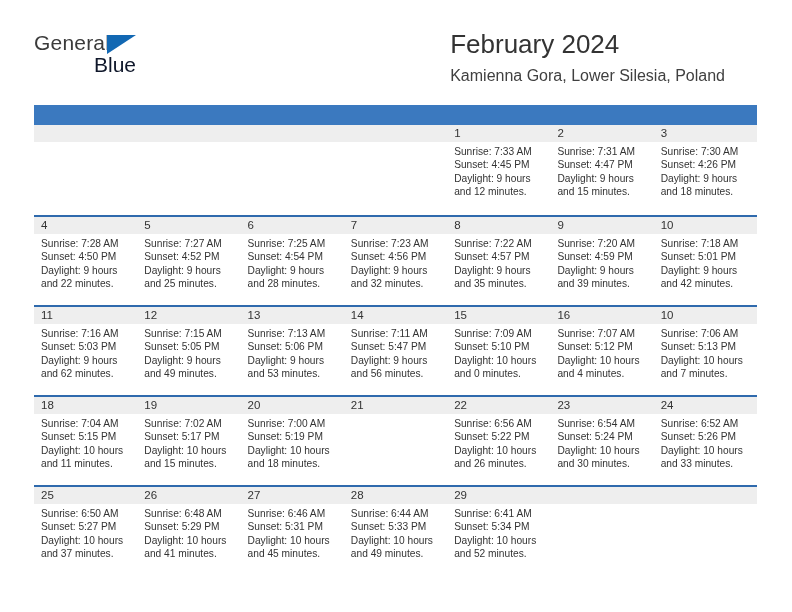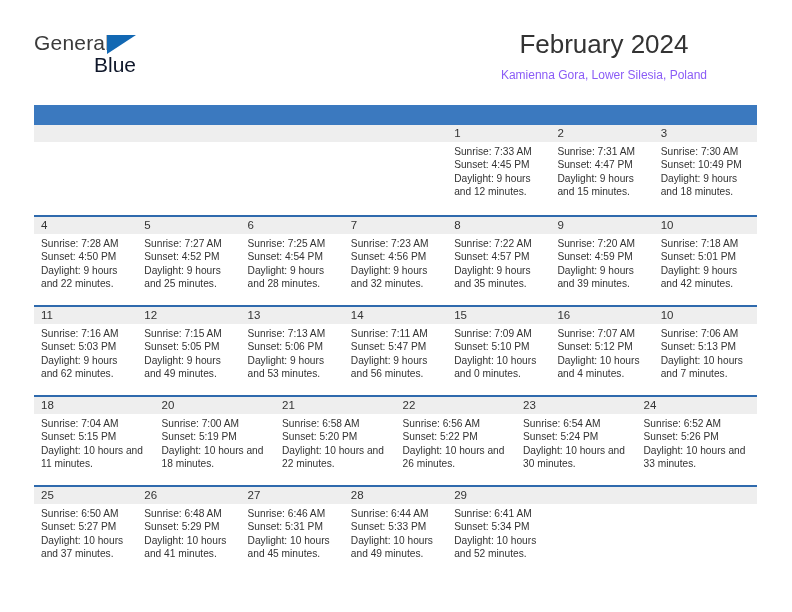--- a/index.html
+++ b/index.html
@@ -65,9 +65,9 @@
 
   .title-block {
     position: absolute;
-    right: 18px;
+    right: 0;
     top: 0;
-    text-align: center;
+    text-align: left;
   }
   .cal-title {
     font-size: 26px;

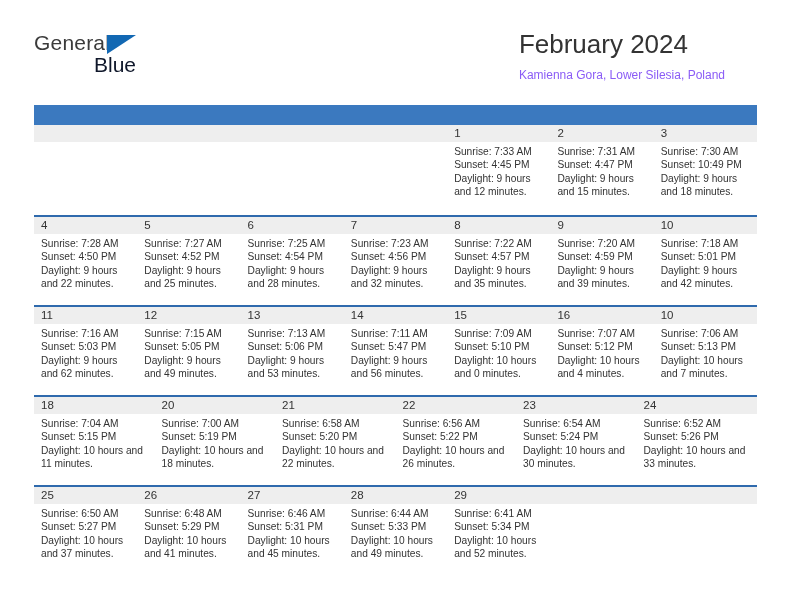--- a/index.html
+++ b/index.html
@@ -78,8 +78,8 @@
   }
   .cal-subtitle {
     margin-top: 7px;
-    font-size: 12px;
-    color: #8b5cf6;
+    font-size: 16px;
+    color: #404040;
     line-height: 17px;
     white-space: nowrap;
   }

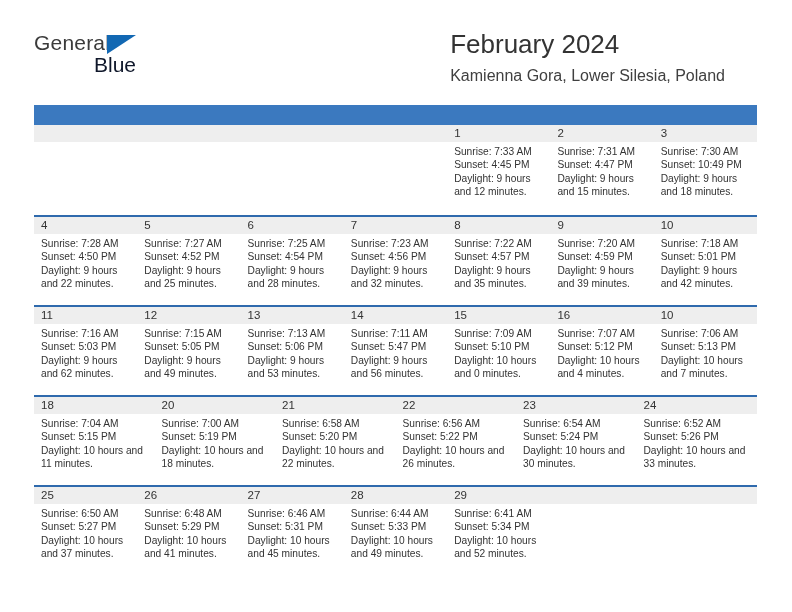--- a/index.html
+++ b/index.html
@@ -206,7 +206,7 @@
             <div class="cell-daynum">3</div>
             <div class="cell-body">
               <div>Sunrise: 7:30 AM</div>
-              <div>Sunset: 10:49 PM</div>
+              <div>Sunset: 4:26 PM</div>
               <div class="daylight-line">Daylight: 9 hours and 18 minutes.</div>
             </div>
           </div>

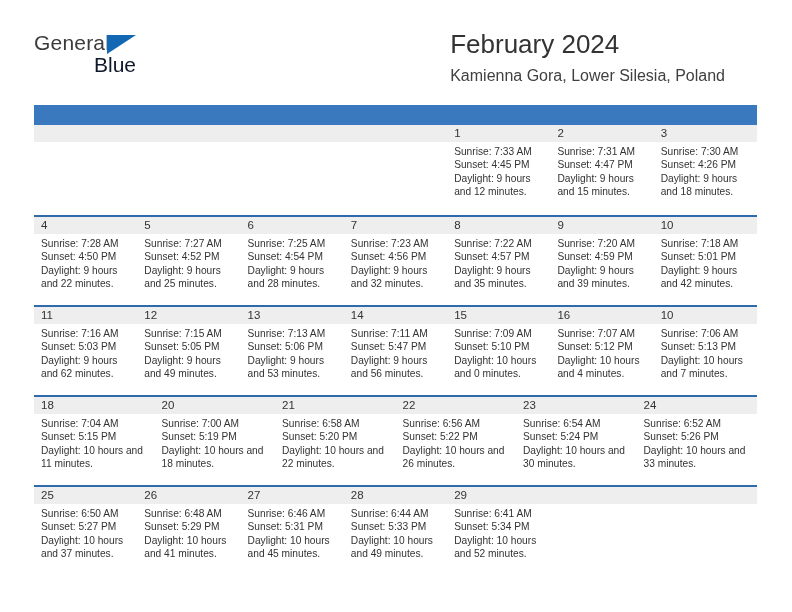--- a/index.html
+++ b/index.html
@@ -337,6 +337,14 @@
             </div>
           </div>
           <div class="cell">
+            <div class="cell-daynum">19</div>
+            <div class="cell-body">
+              <div>Sunrise: 7:02 AM</div>
+              <div>Sunset: 5:17 PM</div>
+              <div class="daylight-line">Daylight: 10 hours and 15 minutes.</div>
+            </div>
+          </div>
+          <div class="cell">
             <div class="cell-daynum">20</div>
             <div class="cell-body">
               <div>Sunrise: 7:00 AM</div>

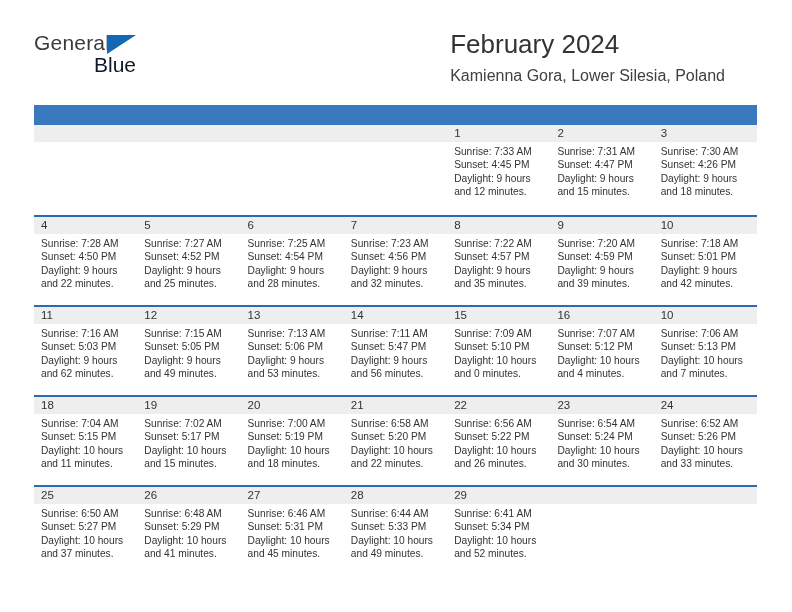--- a/index.html
+++ b/index.html
@@ -354,11 +354,6 @@
           </div>
           <div class="cell">
             <div class="cell-daynum">21</div>
-            <div class="cell-body">
-              <div>Sunrise: 6:58 AM</div>
-              <div>Sunset: 5:20 PM</div>
-              <div class="daylight-line">Daylight: 10 hours and 22 minutes.</div>
-            </div>
           </div>
           <div class="cell">
             <div class="cell-daynum">22</div>

